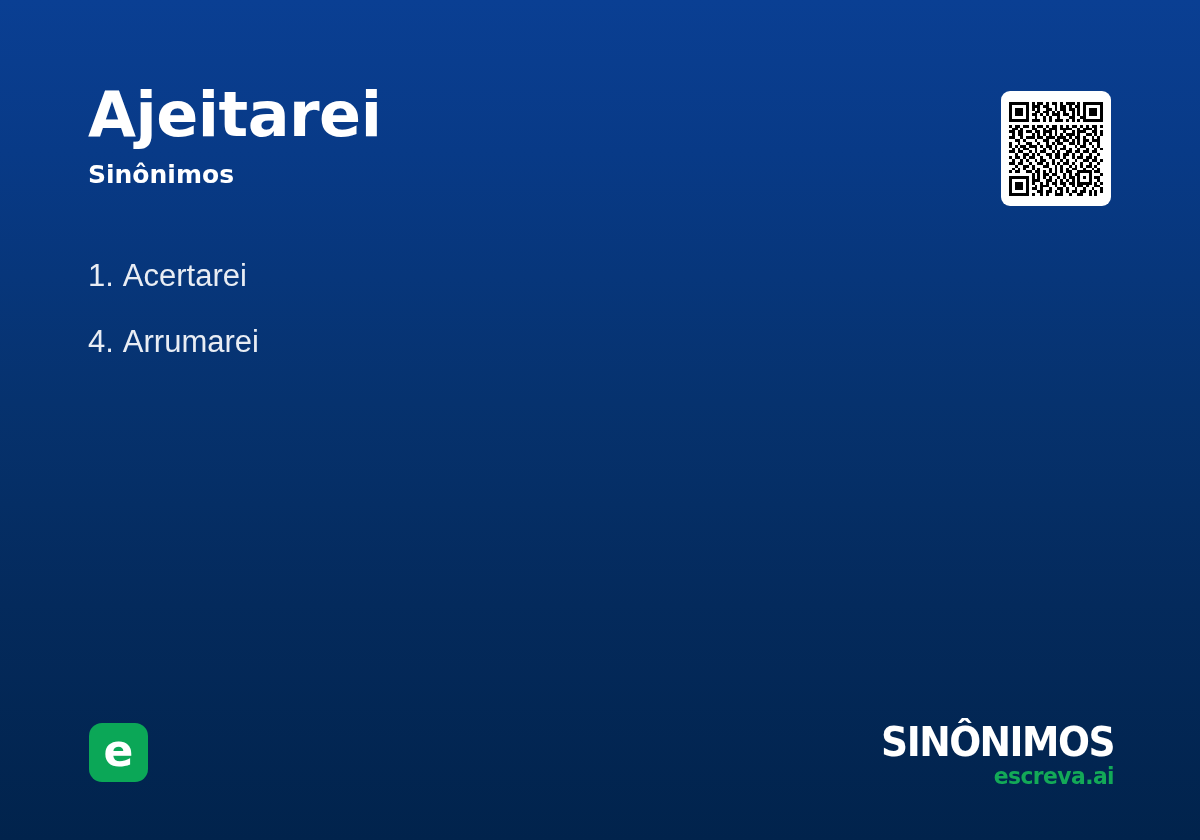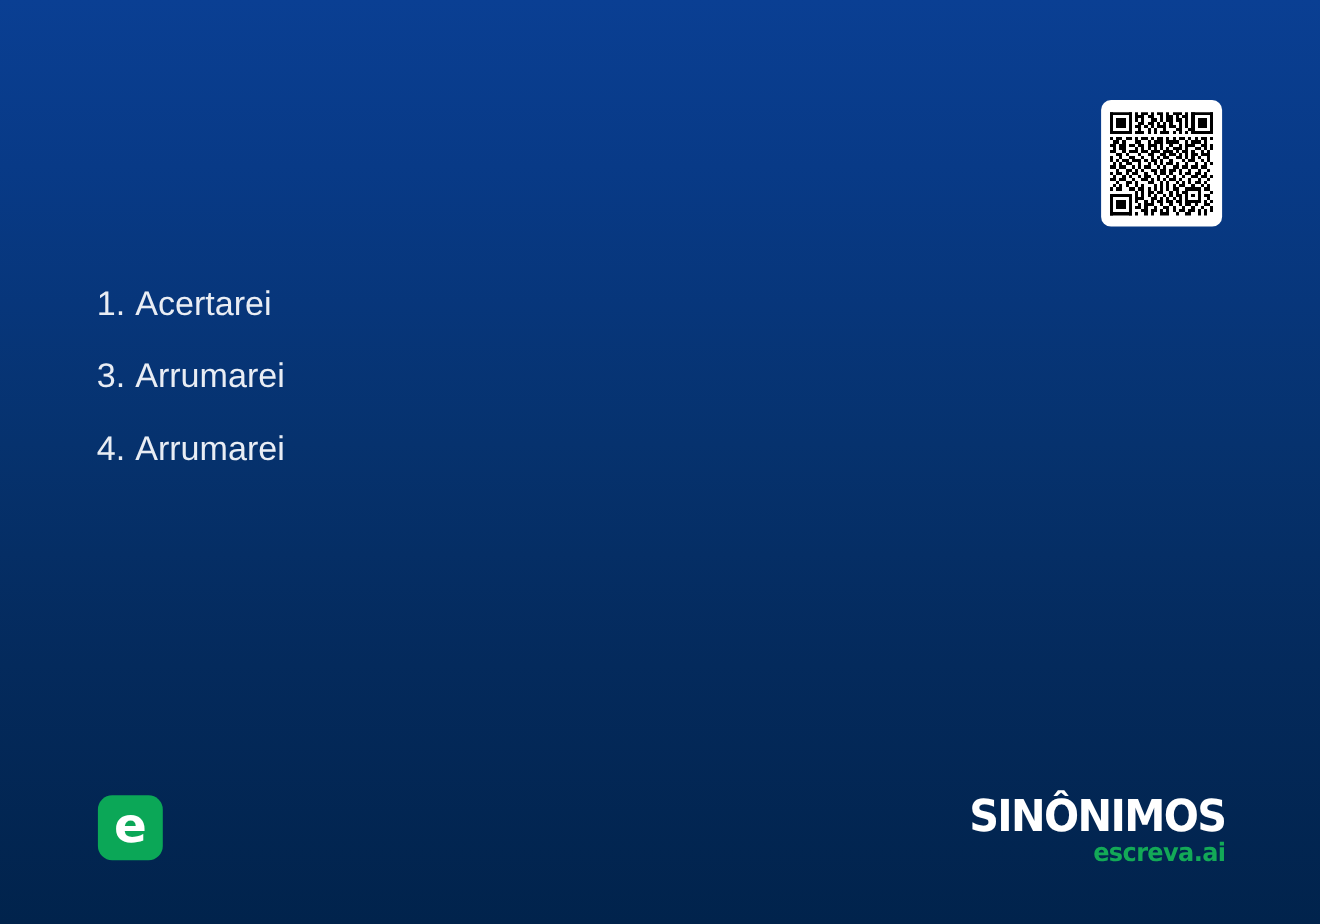--- a/index.html
+++ b/index.html
@@ -163,6 +163,10 @@
 
 <div class="card">
 
+  <div class="header">
+    <h1 class="word-title">Ajeitarei</h1>
+    <p class="word-subtitle">Sinônimos</p>
+  </div>
 
   <ol class="syn-list">
     <li class="syn-item">

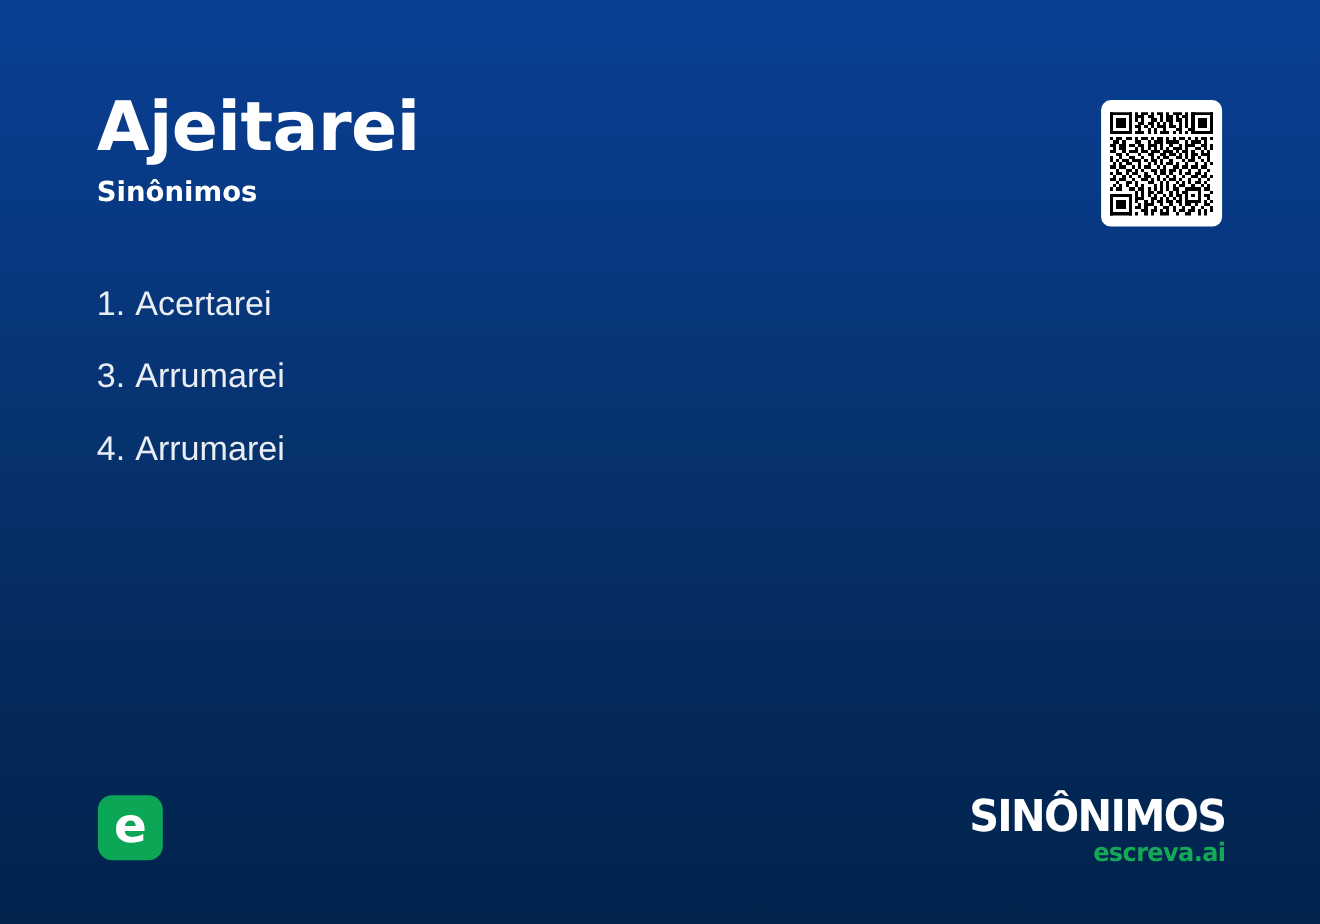--- a/index.html
+++ b/index.html
@@ -171,9 +171,6 @@
   <ol class="syn-list">
     <li class="syn-item">
       <span class="syn-index">1.</span><span class="syn-word">Acertarei</span>
-    </li>
-    <li class="syn-item">
-      <span class="syn-index">3.</span><span class="syn-word">Arrumarei</span>
     </li>
     <li class="syn-item">
       <span class="syn-index">4.</span><span class="syn-word">Arrumarei</span>

